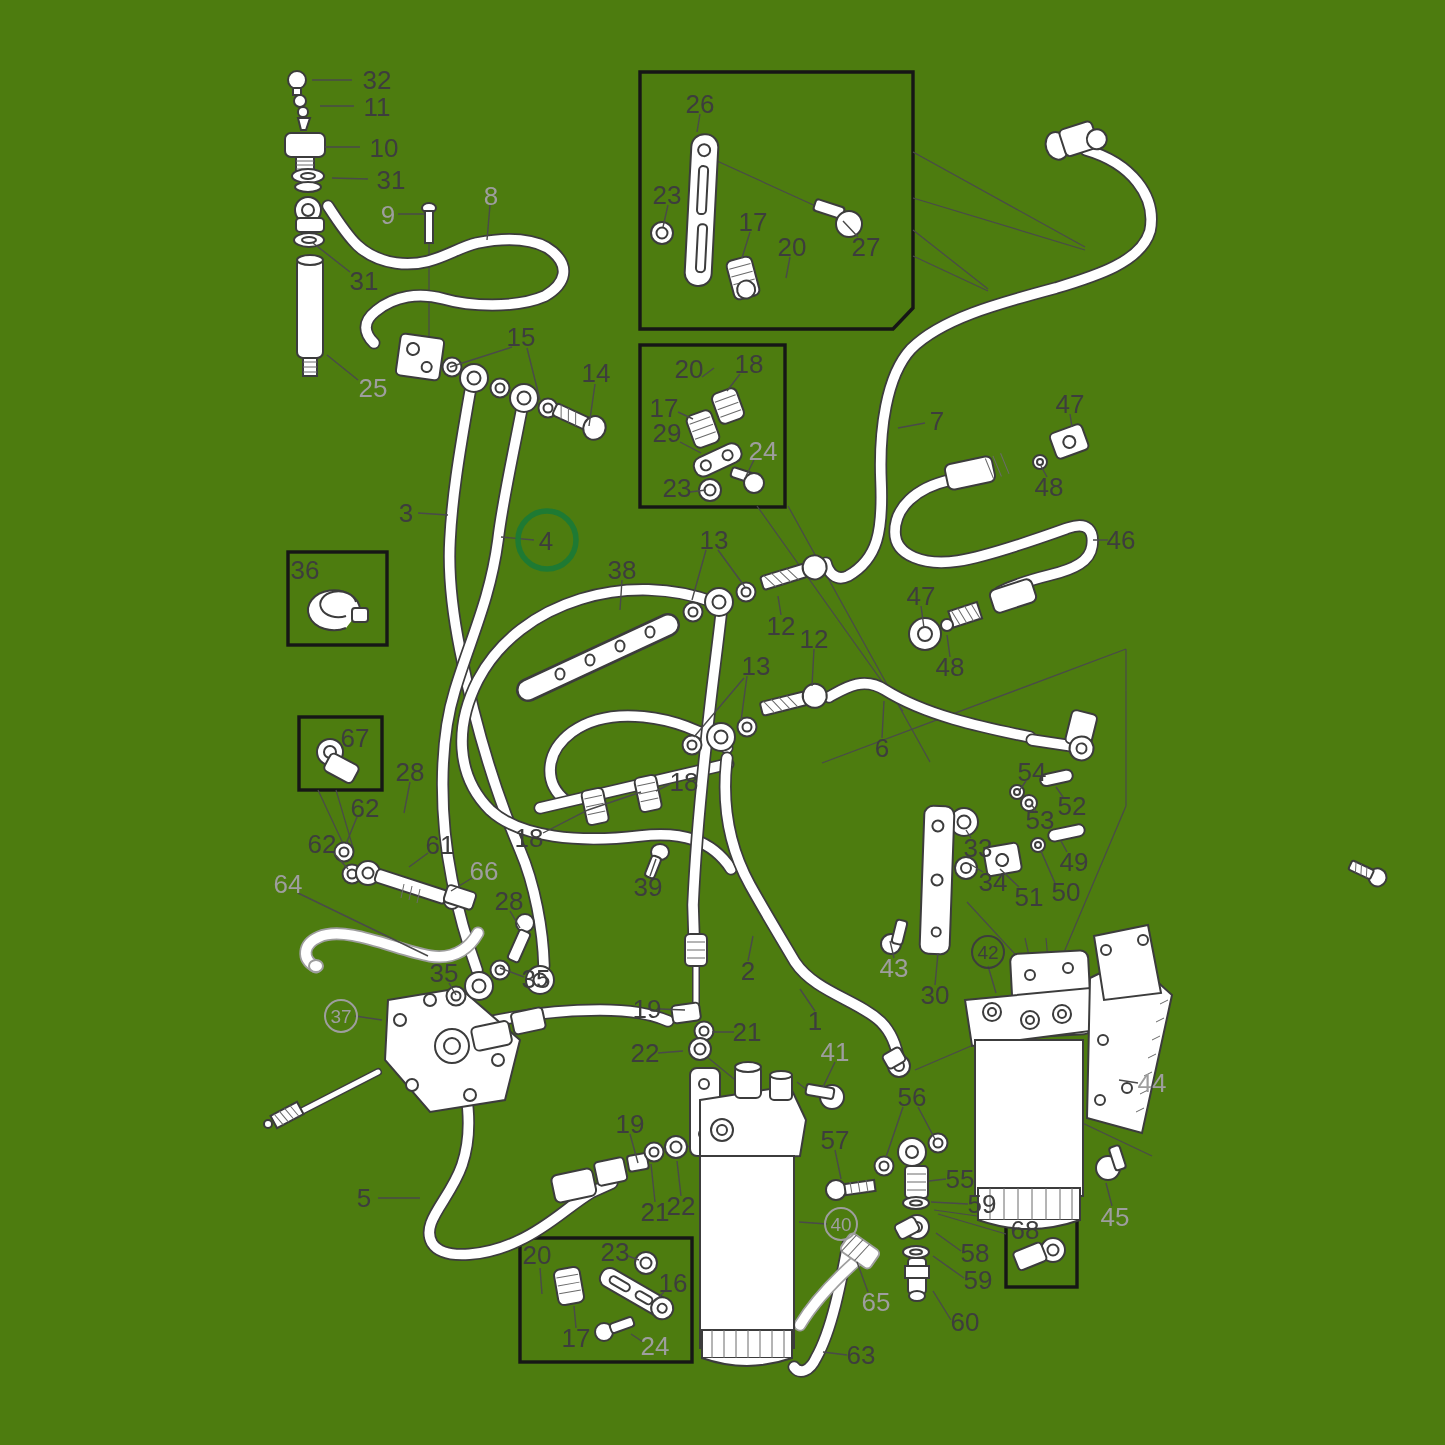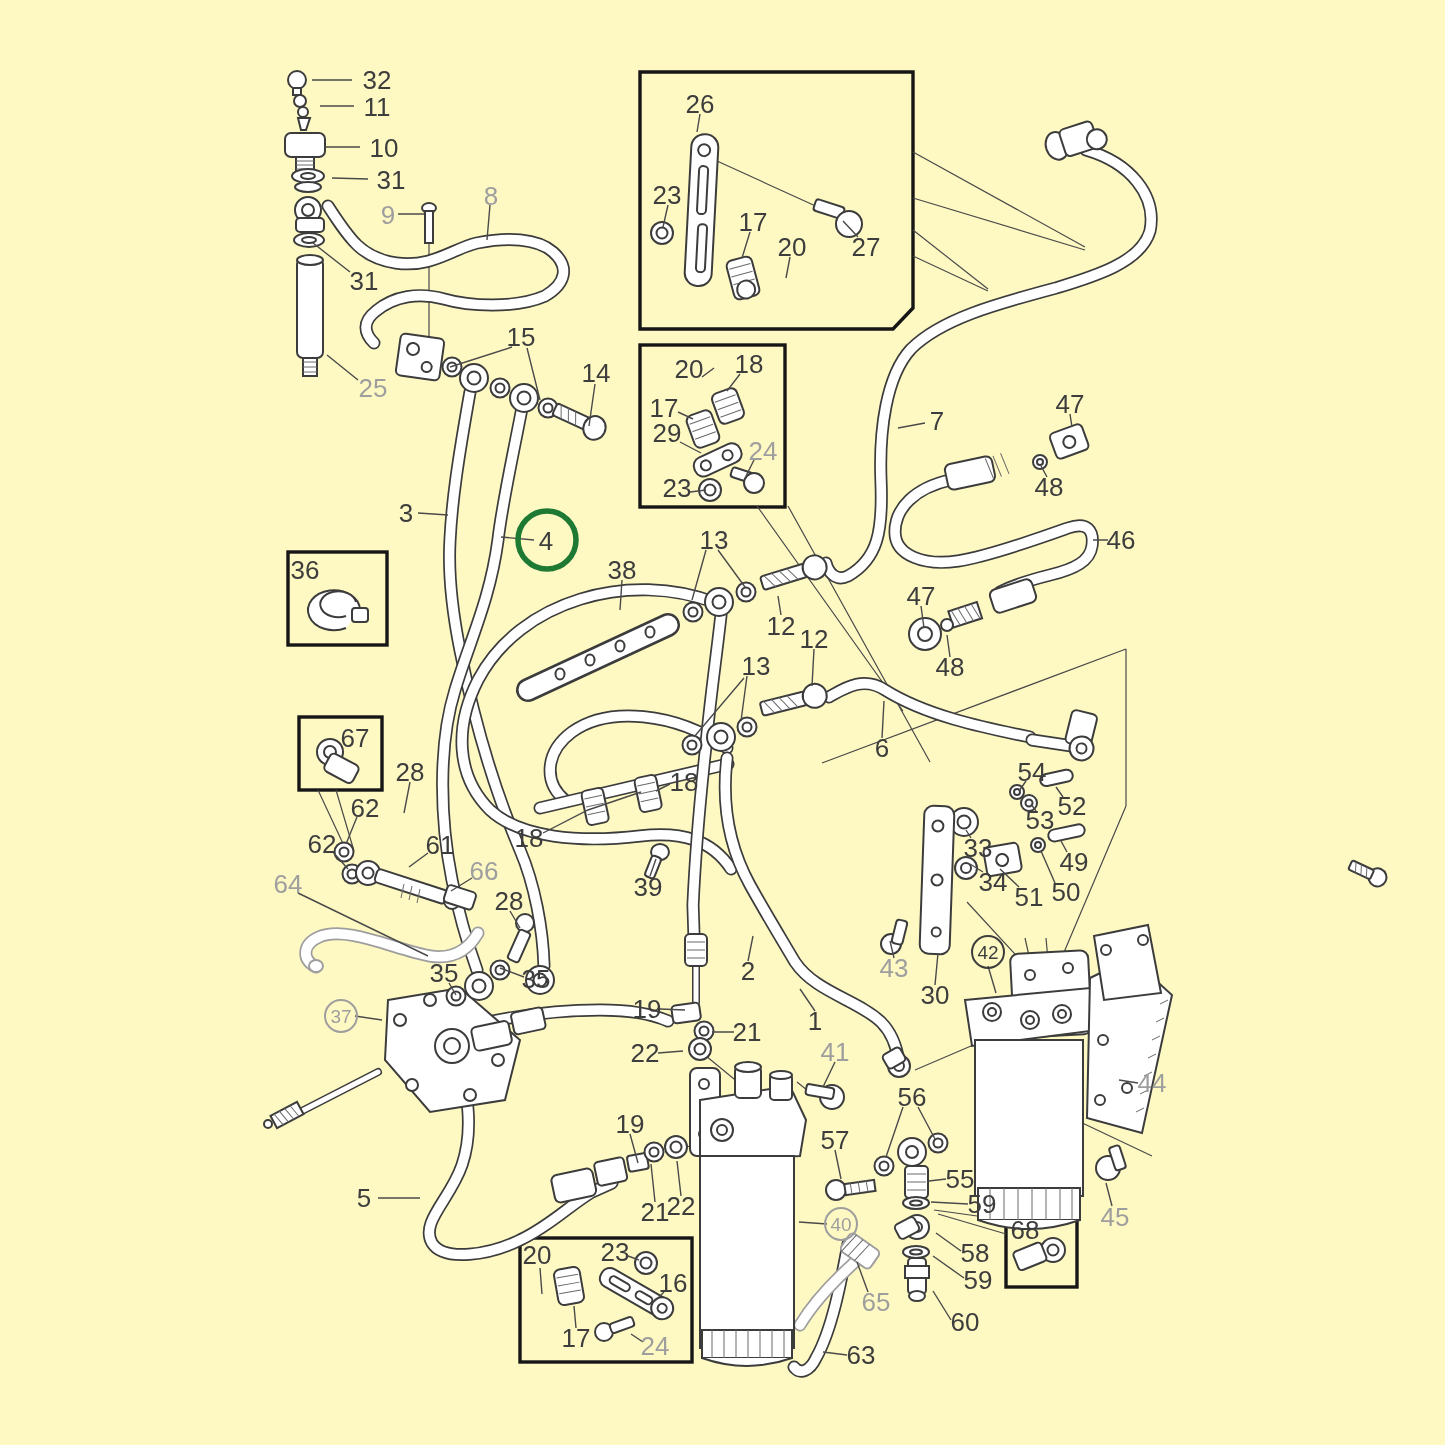--- a/index.html
+++ b/index.html
@@ -3,7 +3,7 @@
 <meta charset="utf-8">
 <style>
   html,body{margin:0;padding:0;background:#fff;}
-  #page{width:1445px;height:1445px;position:relative;background:#fef9c3;overflow:hidden;text-align:right;}
+  #page{width:1445px;height:1445px;position:relative;background:#4d7c0f;overflow:hidden;text-align:right;}
   svg{display:block;}
   
   .ld{stroke:#4a4a4a;stroke-width:1.4;fill:none;}

